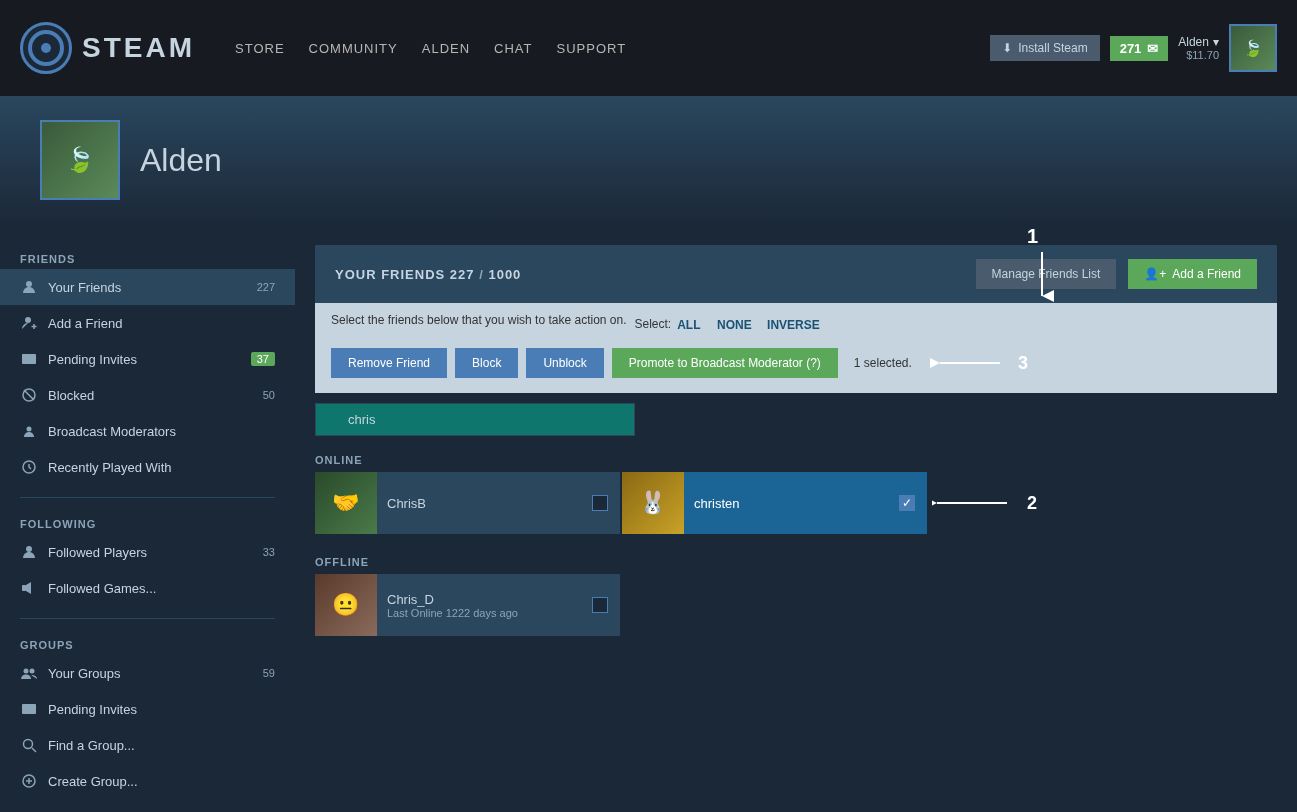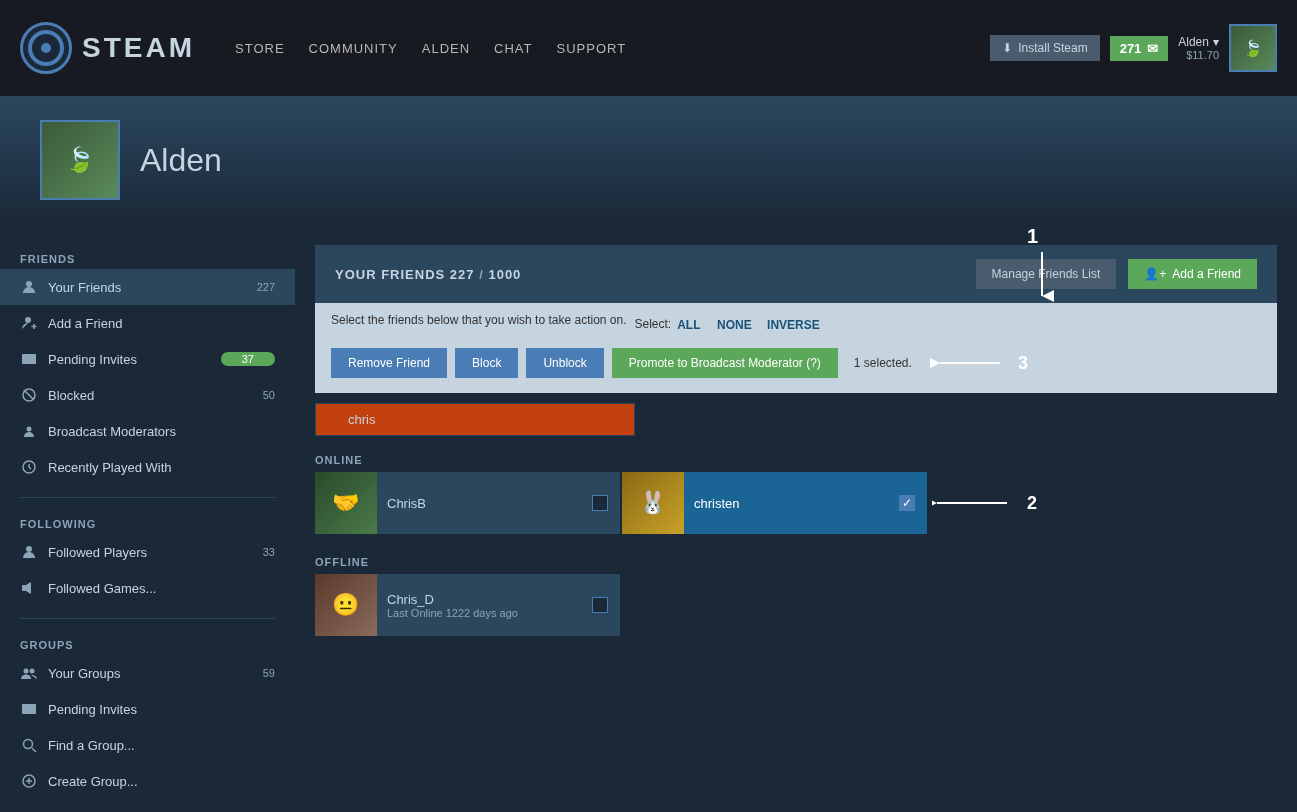--- a/index.html
+++ b/index.html
@@ -173,8 +173,8 @@
     .sidebar-count.badge {
       background: #5ba85a;
       color: white;
-      padding: 1px 21px;
-      border-radius: 7px;
+      padding: 1px 6px;
+      border-radius: 2px;
       font-size: 11px;
     }
     .sidebar-divider {

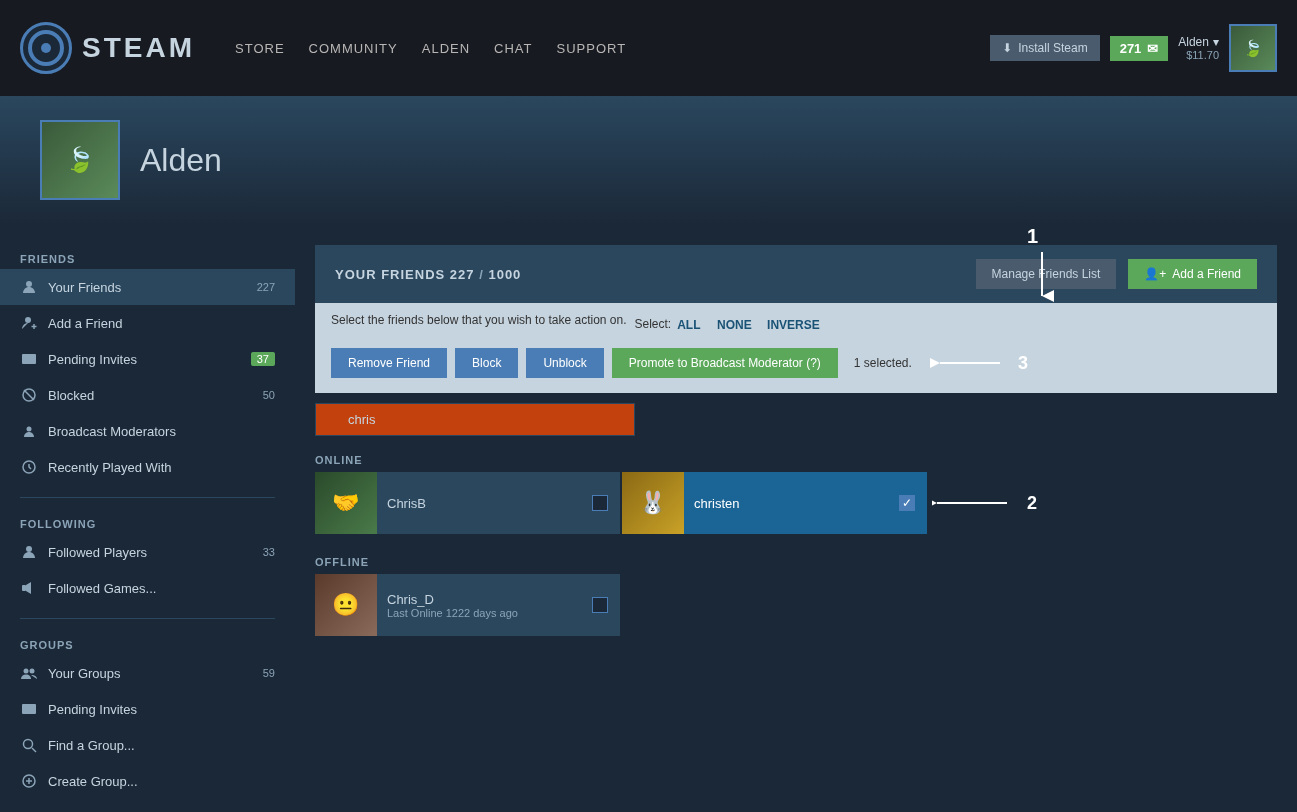--- a/index.html
+++ b/index.html
@@ -267,7 +267,7 @@
       align-items: center;
     }
     .search-box {
-      background: #c2410c;
+      background: #0f766e;
       border: 1px solid #2a475e;
       padding: 8px 8px 8px 32px;
       color: #c6d4df;

